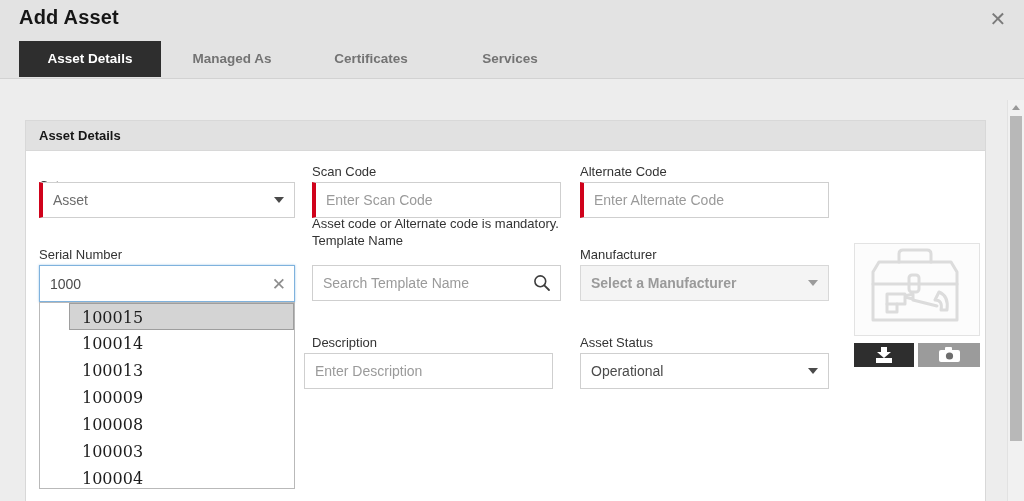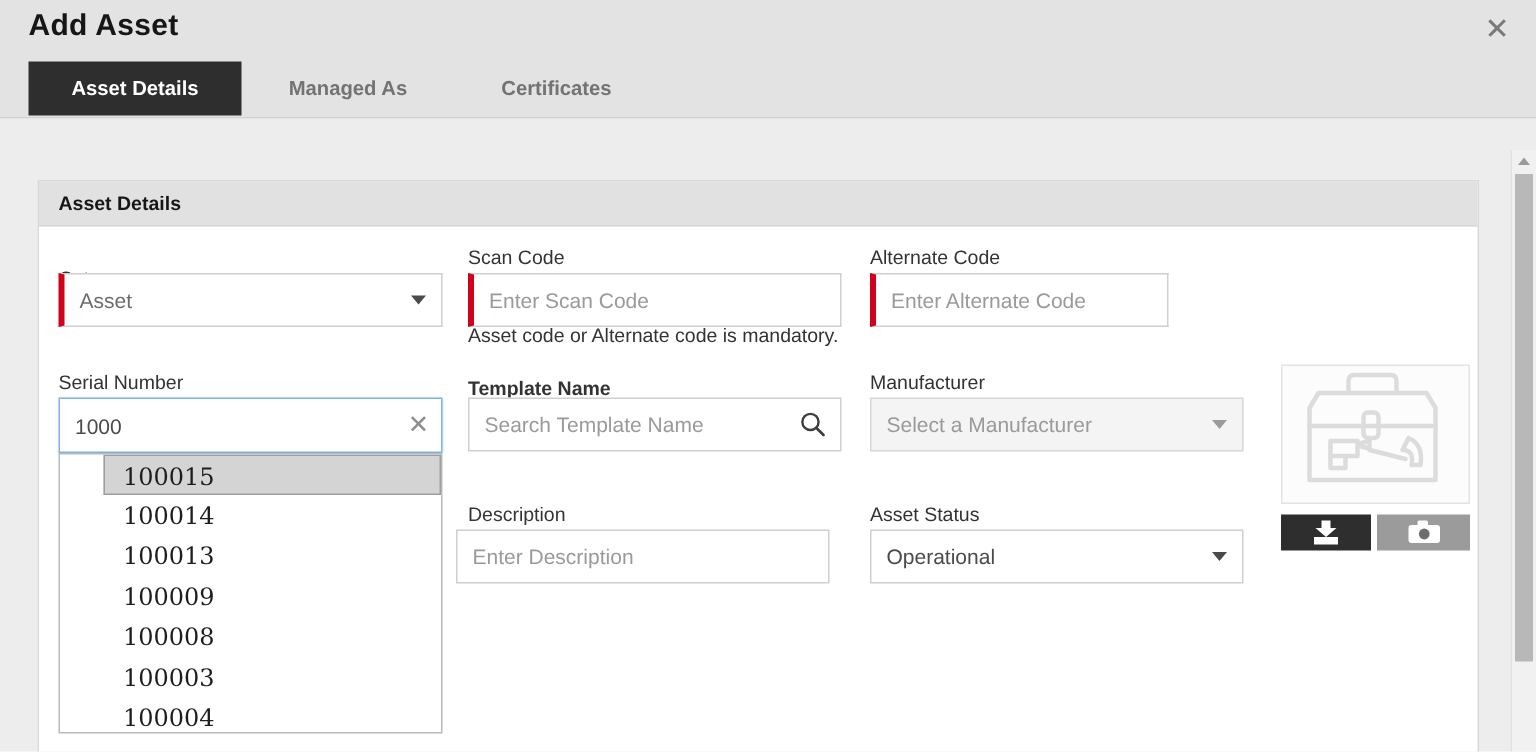--- a/index.html
+++ b/index.html
@@ -268,6 +268,7 @@
   <div class="tab active" style="left:19px; width:142px;">Asset Details</div>
   <div class="tab" style="left:172px; width:120px;">Managed As</div>
   <div class="tab" style="left:313px; width:116px;">Certificates</div>
+  <div class="tab" style="left:460px; width:100px;">Services</div>
 </div>
 
 <div class="body-area">

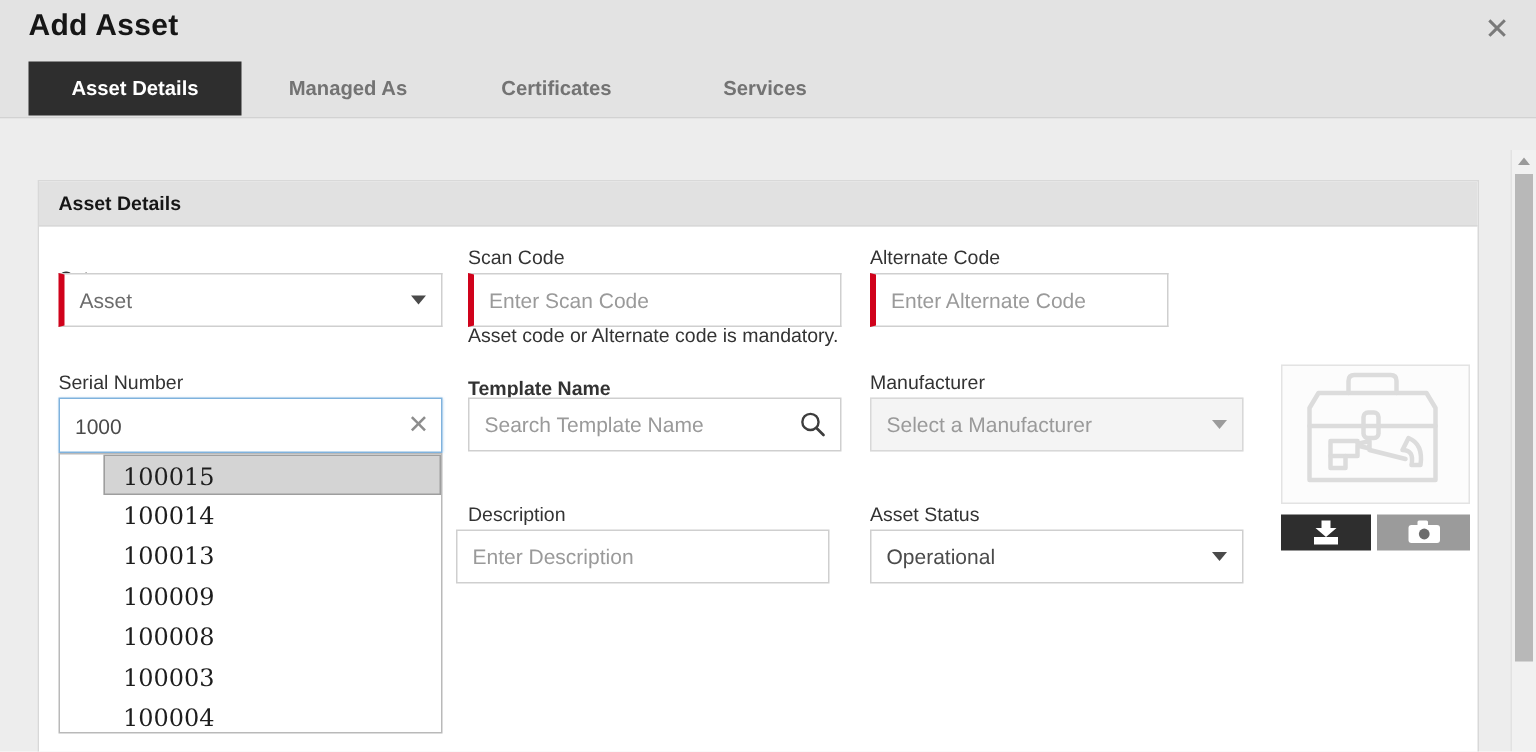--- a/index.html
+++ b/index.html
@@ -298,7 +298,7 @@
     </div>
 
     <div class="field-label" style="left:554px; top:43px;">Alternate Code</div>
-    <div class="ctrl req" style="left:554px; top:61px; width:199px;text-align:right;">
+    <div class="ctrl req" style="left:554px; top:61px; width:249px;text-align:right;">
       <div class="ctrl-text">Enter Alternate Code</div>
     </div>
 

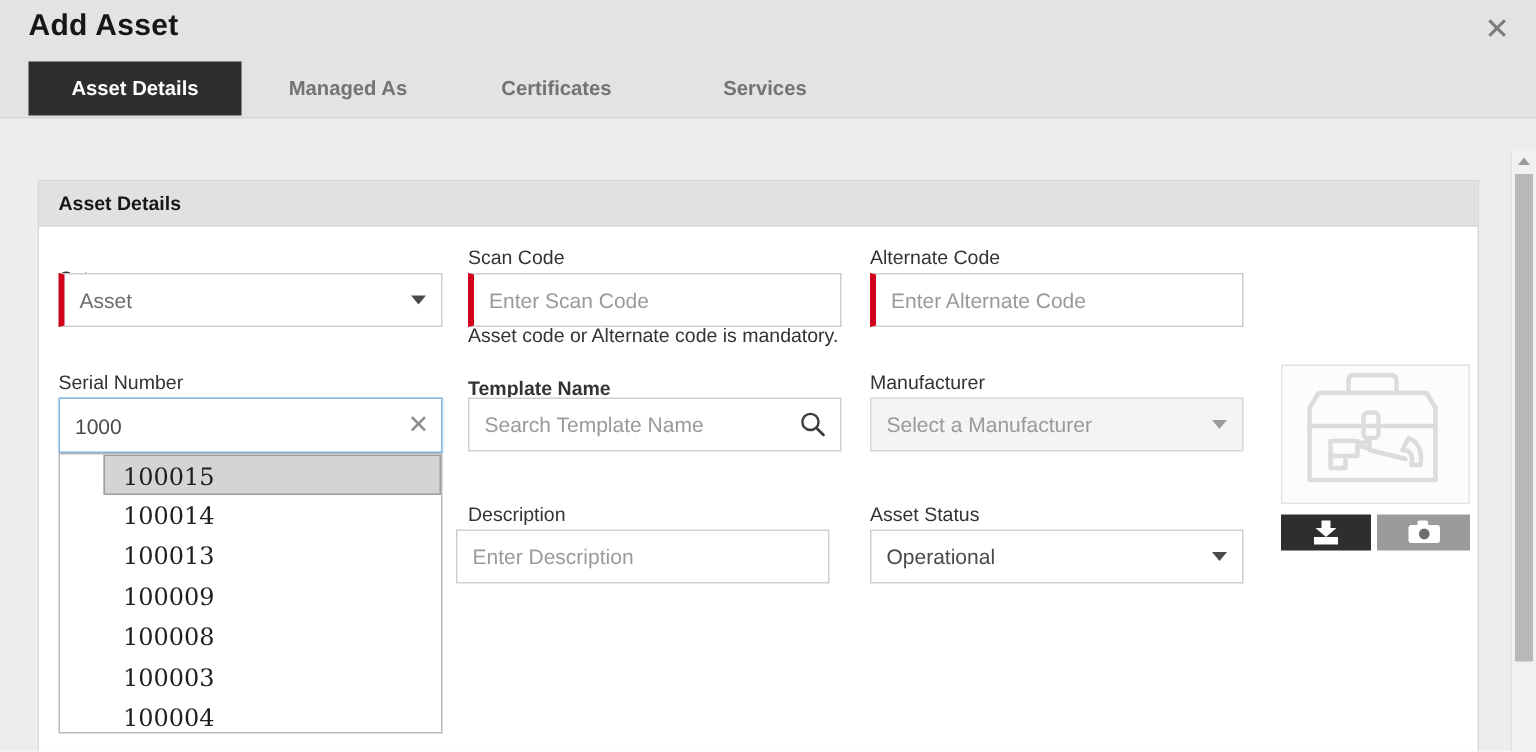--- a/index.html
+++ b/index.html
@@ -320,7 +320,7 @@
       <div class="ac-item">100004</div>
     </div>
 
-    <div class="field-label" style="left:286px; top:130px;font-weight:bold;">Template Name</div>
+    <div class="field-label" style="left:286px; top:112px;">Template Name</div>
     <div class="ctrl" style="left:286px; top:144px; width:249px;">
       <div class="ctrl-text">Search Template Name</div>
       <svg class="search-icon" viewBox="0 0 18 18">

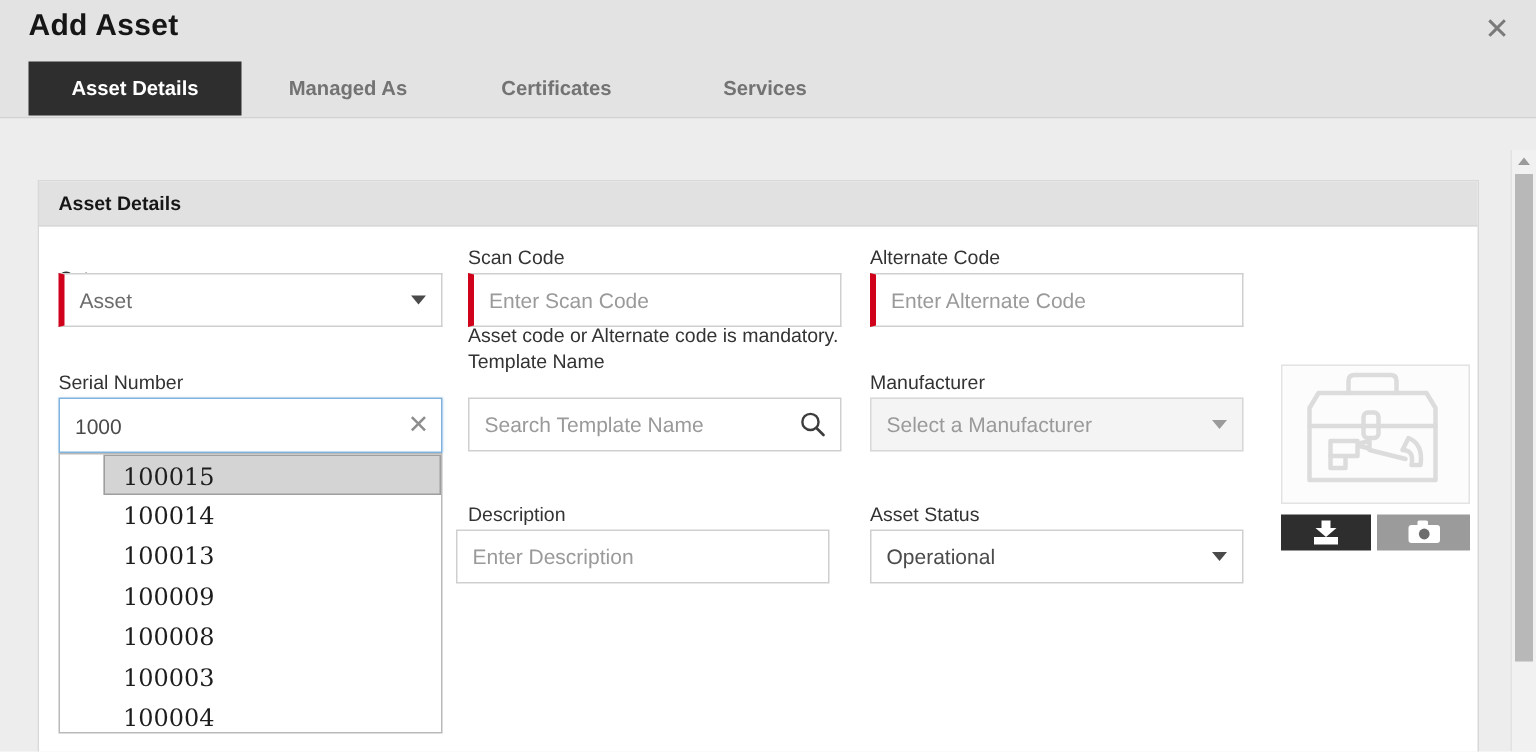--- a/index.html
+++ b/index.html
@@ -330,7 +330,7 @@
     </div>
 
     <div class="field-label" style="left:554px; top:126px;">Manufacturer</div>
-    <div class="ctrl disabled" style="left:554px; top:144px; width:249px;">
+    <div class="ctrl disabled" style="left:554px; top:144px; width:249px;font-weight:bold;">
       <div class="ctrl-text">Select a Manufacturer</div>
       <div class="caret light"></div>
     </div>

